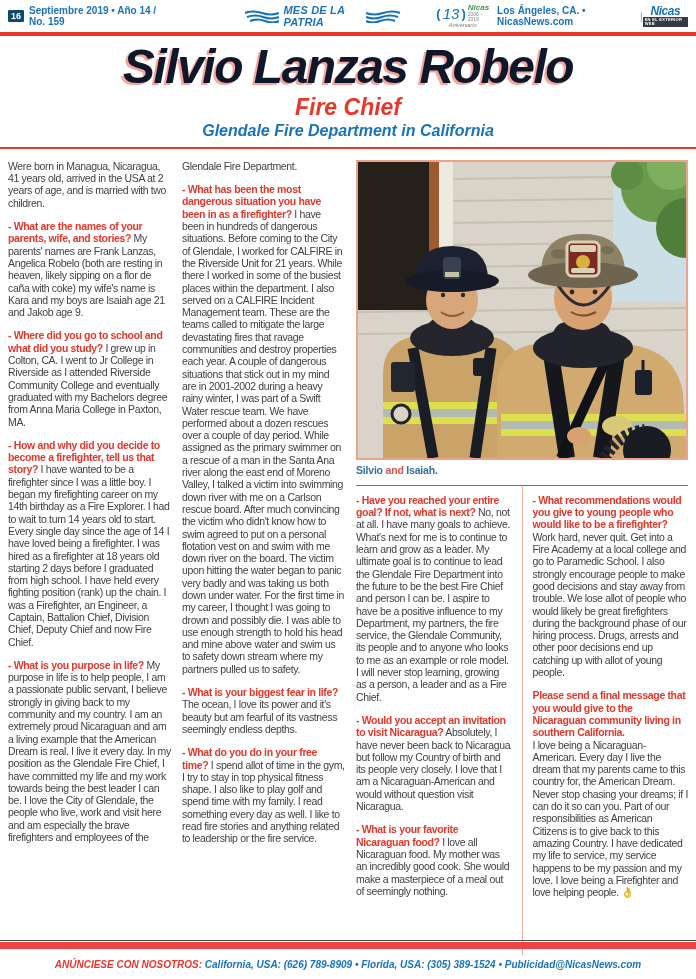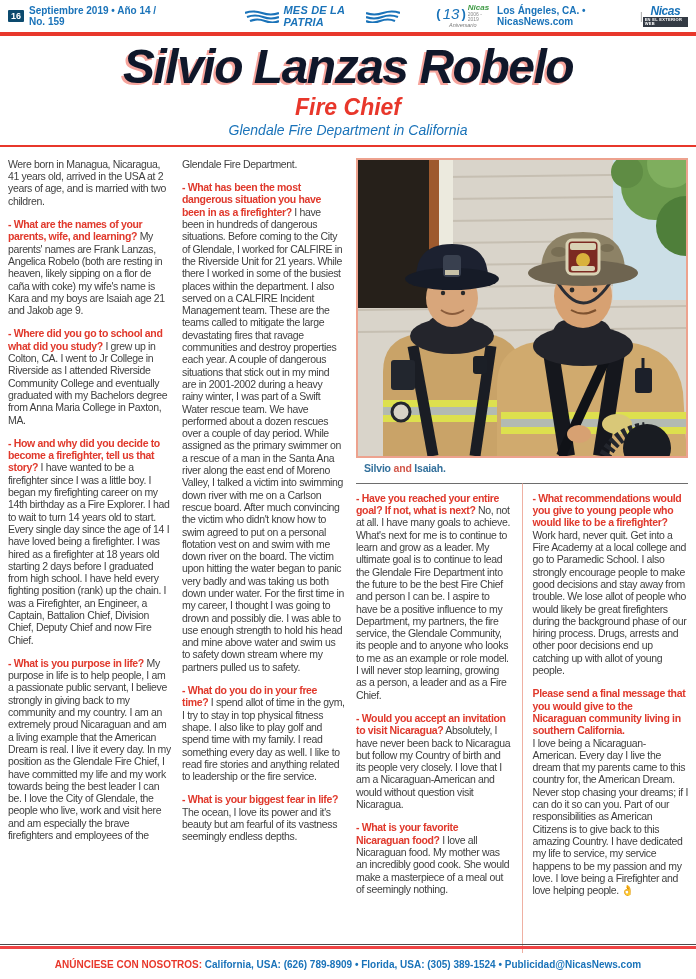--- a/index.html
+++ b/index.html
@@ -42,7 +42,7 @@
     text-shadow:-2.5px 2px 0 rgba(238,90,75,0.55);
   }
   .title-role{font-size:23px;font-weight:bold;font-style:italic;color:#e8372b;margin:2px 0 0;}
-  .title-org{font-size:14px;font-weight:normal;font-style:italic;color:#1a73b9;margin:1px 16px 0;}
+  .title-org{font-size:16px;font-weight:bold;font-style:italic;color:#1a73b9;margin:1px 16px 0;}
   .title-rule{height:2px;background:#e8372b;margin:7px 0 9px;}
   
   .body-row{display:flex;gap:11px;padding:0 8px;height:795px;overflow:hidden;}

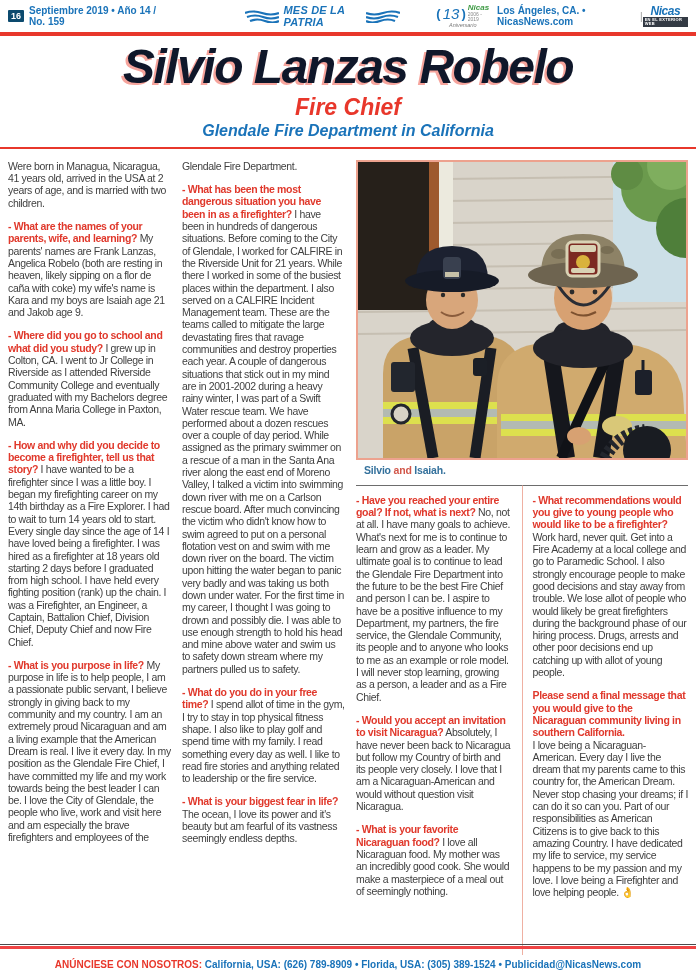--- a/index.html
+++ b/index.html
@@ -135,7 +135,7 @@
     <div class="col">
       <p class="blk"><span class="a">Were born in Managua, Nicaragua, 41 years old, arrived in the USA at 2 years of age, and is married with two children.</span></p>
       <p class="blk">
-        <span class="q">- What are the names of your parents, wife, and learning?</span>
+        <span class="q">- What are the names of your parents, wife, and stories?</span>
         <span class="a">My parents' names are Frank Lanzas, Angelica Robelo (both are resting in heaven, likely sipping on a flor de caña with coke) my wife's name is Kara and my boys are Isaiah age 21 and Jakob age 9.</span>
       </p>
       <p class="blk">

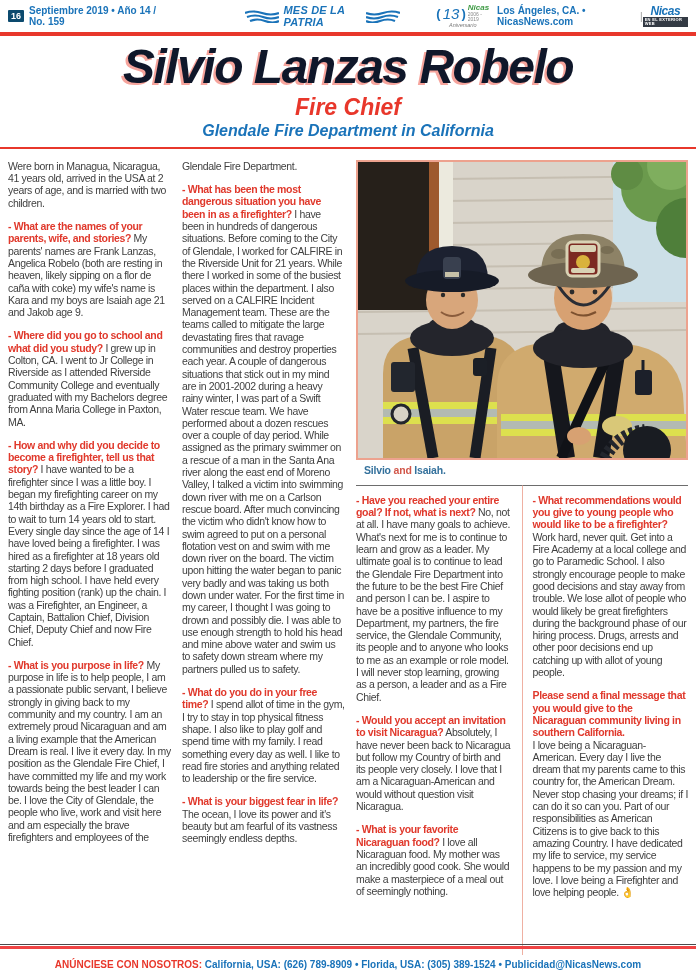--- a/index.html
+++ b/index.html
@@ -54,7 +54,7 @@
   .col-right{flex:1;display:flex;flex-direction:column;overflow:hidden;}
   .photo-box{border:2px solid #eda28e;height:296px;flex:none;background:#d9d4ca;}
   .photo-box svg{display:block;width:100%;height:100%;}
-  .caption{margin:4px 8px 9px;font-size:10.5px;font-weight:bold;letter-spacing:-0.2px;}
+  .caption{margin:4px 0 9px;font-size:10.5px;font-weight:bold;letter-spacing:-0.2px;}
   .cap-name{color:#34719c;}
   .cap-conj{color:#d2574a;}
   .subcols{display:flex;flex:1;overflow:hidden;}

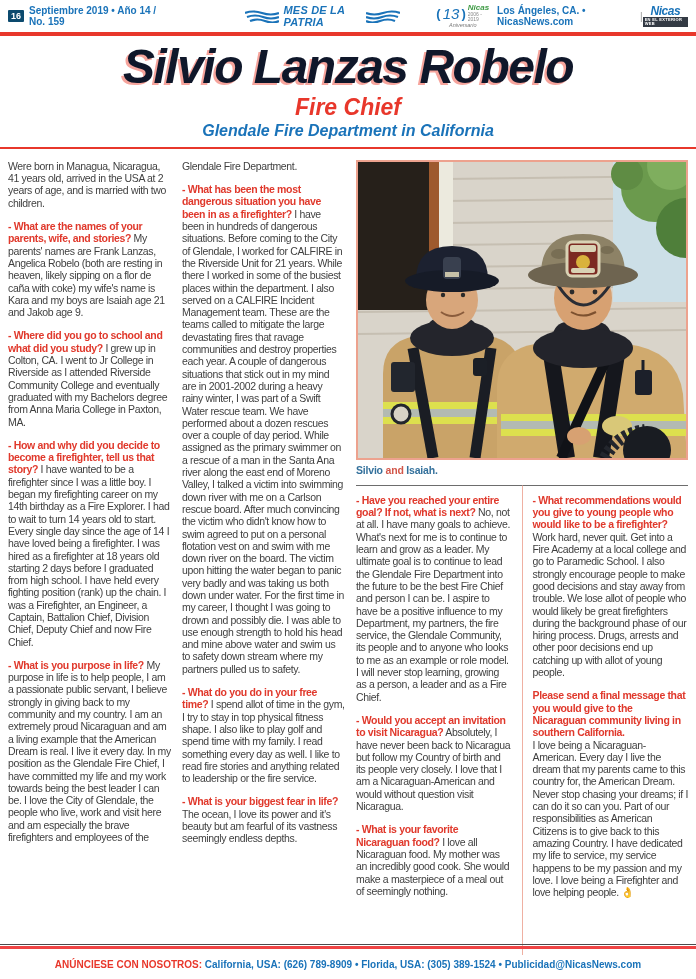--- a/index.html
+++ b/index.html
@@ -159,12 +159,12 @@
         <span class="a">I have been in hundreds of dangerous situations. Before coming to the City of Glendale, I worked for CALFIRE in the Riverside Unit for 21 years. While there I worked in some of the busiest places within the department. I also served on a CALFIRE Incident Management team. These are the teams called to mitigate the large devastating fires that ravage communities and destroy properties each year. A couple of dangerous situations that stick out in my mind are in 2001-2002 during a heavy rainy winter, I was part of a Swift Water rescue team. We have performed about a dozen rescues over a couple of day period. While assigned as the primary swimmer on a rescue of a man in the Santa Ana river along the east end of Moreno Valley, I talked a victim into swimming down river with me on a Carlson rescue board. After much convincing the victim who didn't know how to swim agreed to put on a personal flotation vest on and swim with me down river on the board. The victim upon hitting the water began to panic very badly and was taking us both down under water. For the first time in my career, I thought I was going to drown and possibly die. I was able to use enough strength to hold his head and mine above water and swim us to safety down stream where my partners pulled us to safety.</span>
       </p>
       <p class="blk">
+        <span class="q">- What is your biggest fear in life?</span>
+        <span class="a">The ocean, I love its power and it's beauty but am fearful of its vastness seemingly endless depths.</span>
+      </p>
+      <p class="blk">
         <span class="q">- What do you do in your free time?</span>
         <span class="a">I spend allot of time in the gym, I try to stay in top physical fitness shape. I also like to play golf and spend time with my family. I read something every day as well. I like to read fire stories and anything related to leadership or the fire service.</span>
-      </p>
-      <p class="blk">
-        <span class="q">- What is your biggest fear in life?</span>
-        <span class="a">The ocean, I love its power and it's beauty but am fearful of its vastness seemingly endless depths.</span>
       </p>
     </div>
 

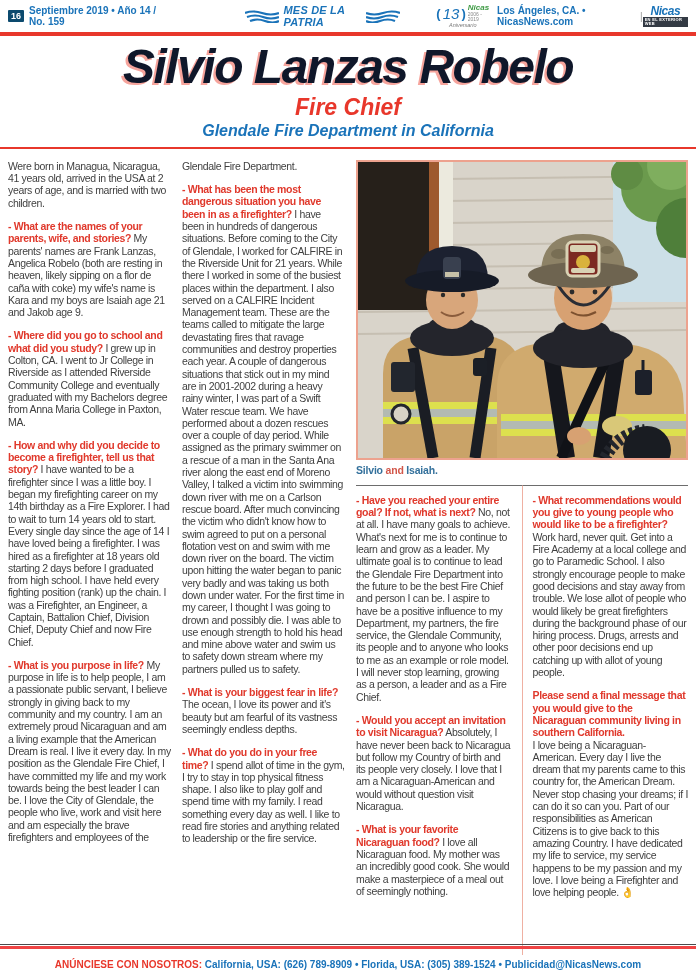--- a/index.html
+++ b/index.html
@@ -65,7 +65,7 @@
   .emoji{color:#e8702b;}
   
   .footer{position:absolute;left:0;right:0;bottom:0;border-top:1px solid #4a4a4a;}
-  .footer-inner{border-top:3px solid #ef4444;margin-top:1px;text-align:center;padding:5px 0 7px;}
+  .footer-inner{border-top:7px solid #ef4444;margin-top:1px;text-align:center;padding:5px 0 7px;font-style:italic;}
   .footer-label{color:#e8372b;font-weight:bold;font-size:10px;}
   .footer-contacts{color:#1a73b9;font-weight:bold;font-size:10px;}
   .wave-icon svg{display:block;}

